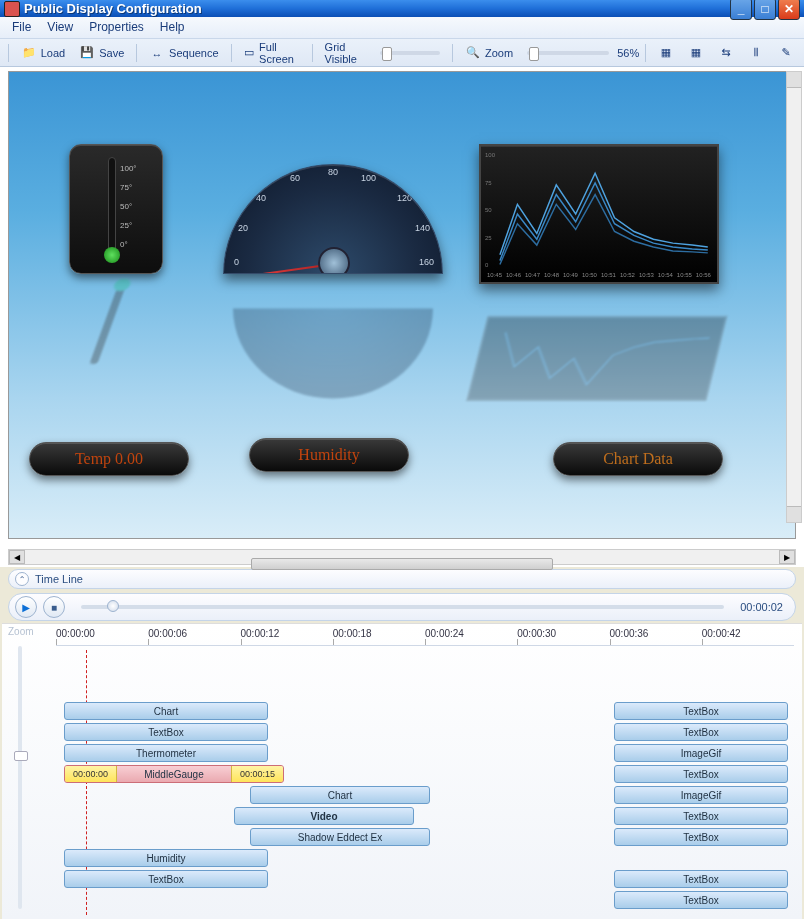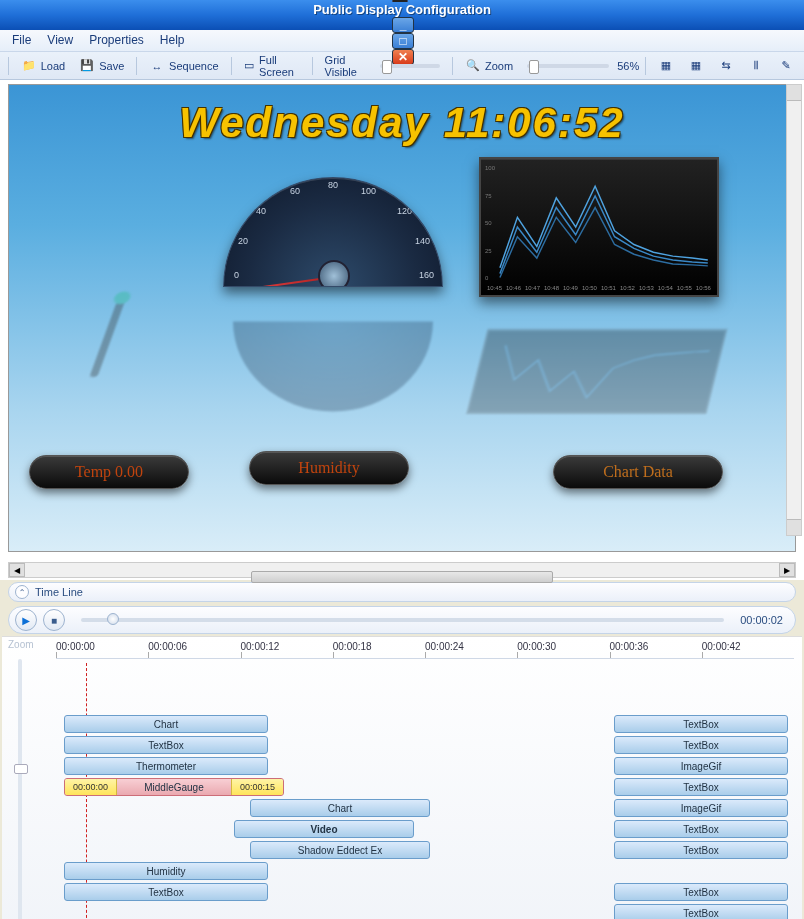--- a/index.html
+++ b/index.html
@@ -6,7 +6,7 @@
 body { width: 804px; height: 919px; background: #ece9d8; overflow: hidden; font-size: 11px; }
 
 
-.titlebar { height: 30px; background: linear-gradient(to bottom, #3b8eed 0%, #1f6fd8 50%, #0b4fb5 100%); display: flex; align-items: center; padding: 0 4px; flex-direction: column; }
+.titlebar { height: 17px; background: linear-gradient(to bottom, #3b8eed 0%, #1f6fd8 50%, #0b4fb5 100%); display: flex; align-items: center; padding: 0 4px; }
 .titlebar .app-icon { width: 16px; height: 16px; background: #d9534f; border-radius: 2px; margin-right: 4px; border:1px solid #222; }
 .titlebar .title { color: #fff; font-weight: bold; font-size: 13px; flex: 1; text-shadow: 1px 1px 0 rgba(0,0,0,0.4); }
 .titlebar .winbtn { width: 22px; height: 22px; margin-left: 2px; border-radius: 3px; border: 1px solid #234; display: flex; align-items: center; justify-content: center; font-size: 12px; font-weight: bold; color: #fff; }

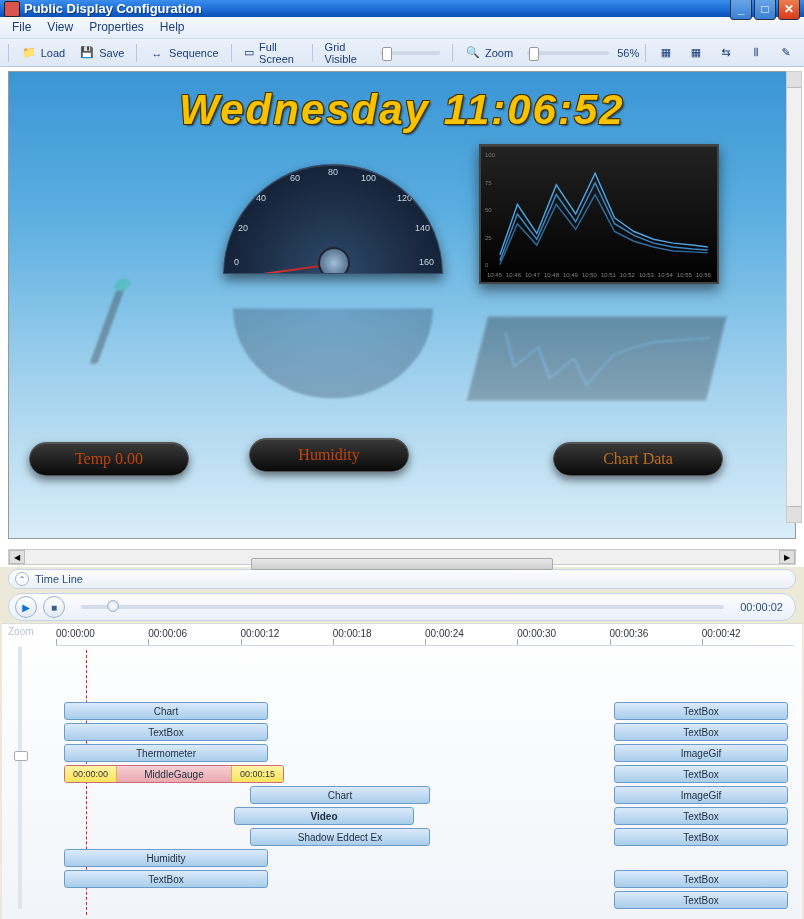--- a/index.html
+++ b/index.html
@@ -167,7 +167,6 @@
 
 <div class="canvas-wrap">
   <div class="canvas">
-    <div class="clock">Wednesday 11:06:52</div>
 
     <div class="reflect-thermo">
         <div class="rtube"></div>

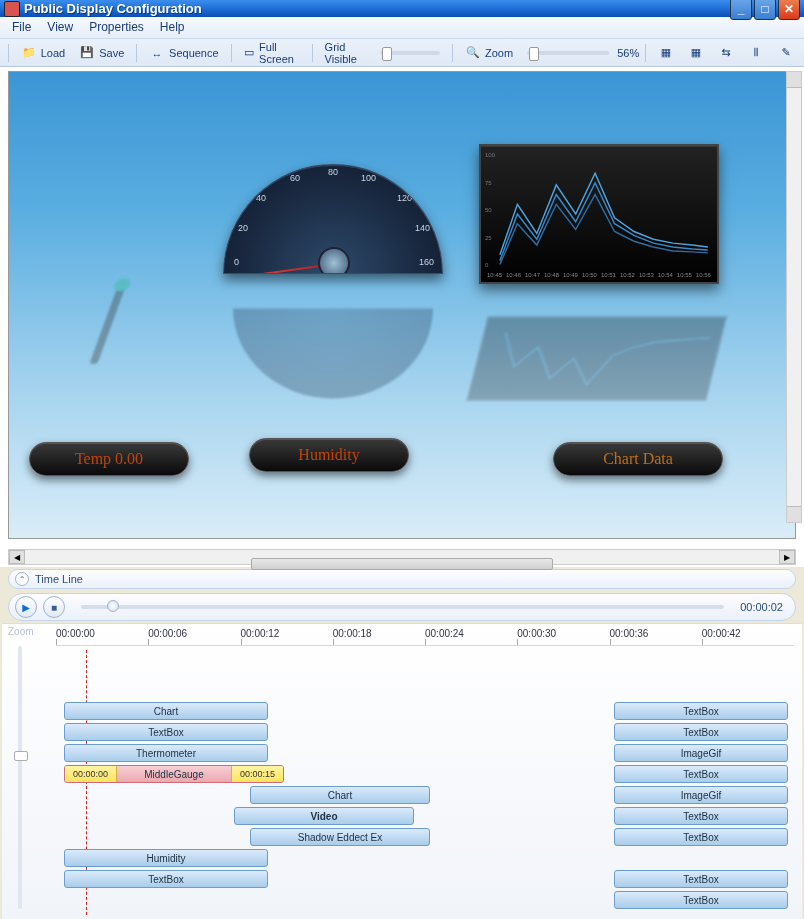--- a/index.html
+++ b/index.html
@@ -168,6 +168,17 @@
 <div class="canvas-wrap">
   <div class="canvas">
 
+    <div class="thermo">
+      <div class="tube"></div>
+        <div class="bulb"></div>
+      <div class="ticks">
+        <div>100°</div>
+        <div>75°</div>
+        <div>50°</div>
+        <div>25°</div>
+        <div>0°</div>
+      </div>
+    </div>
     <div class="reflect-thermo">
         <div class="rtube"></div>
         <div class="rbulb"></div>

